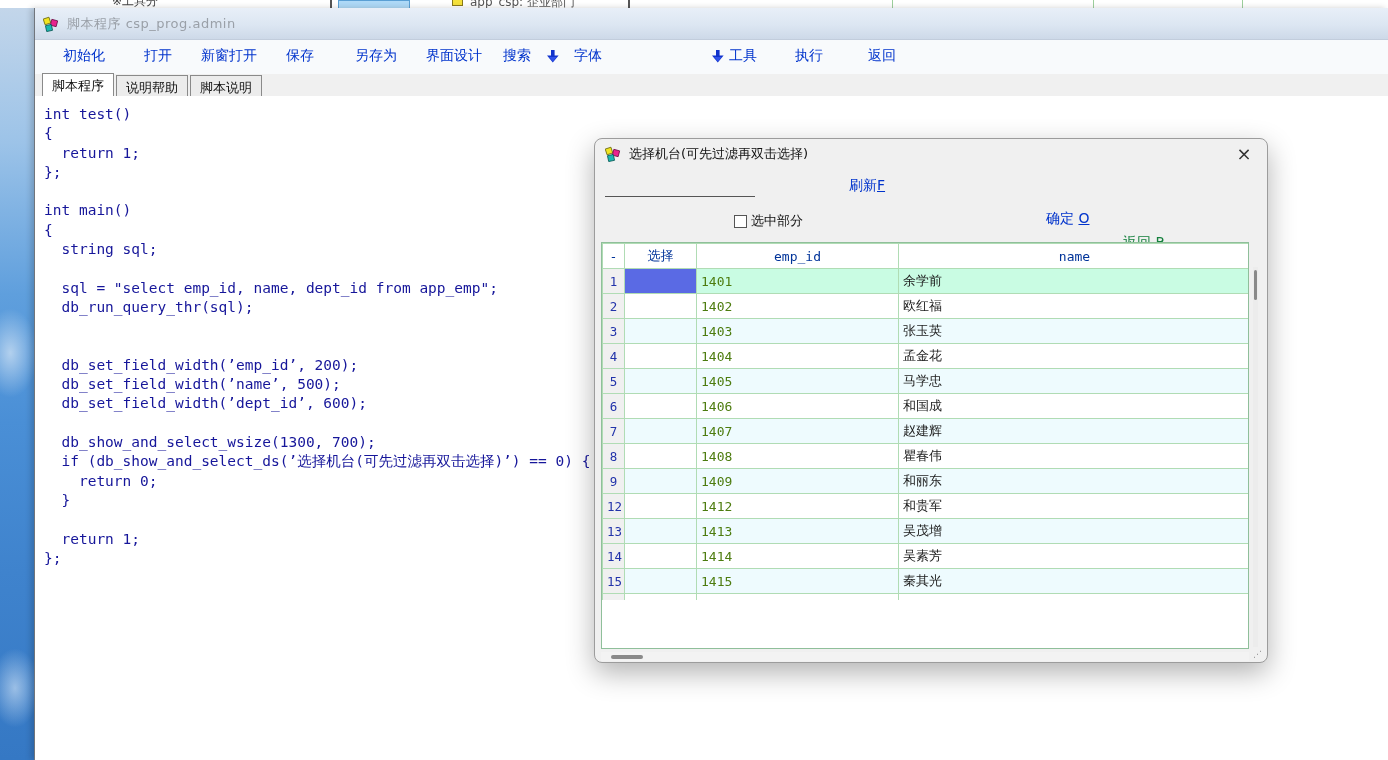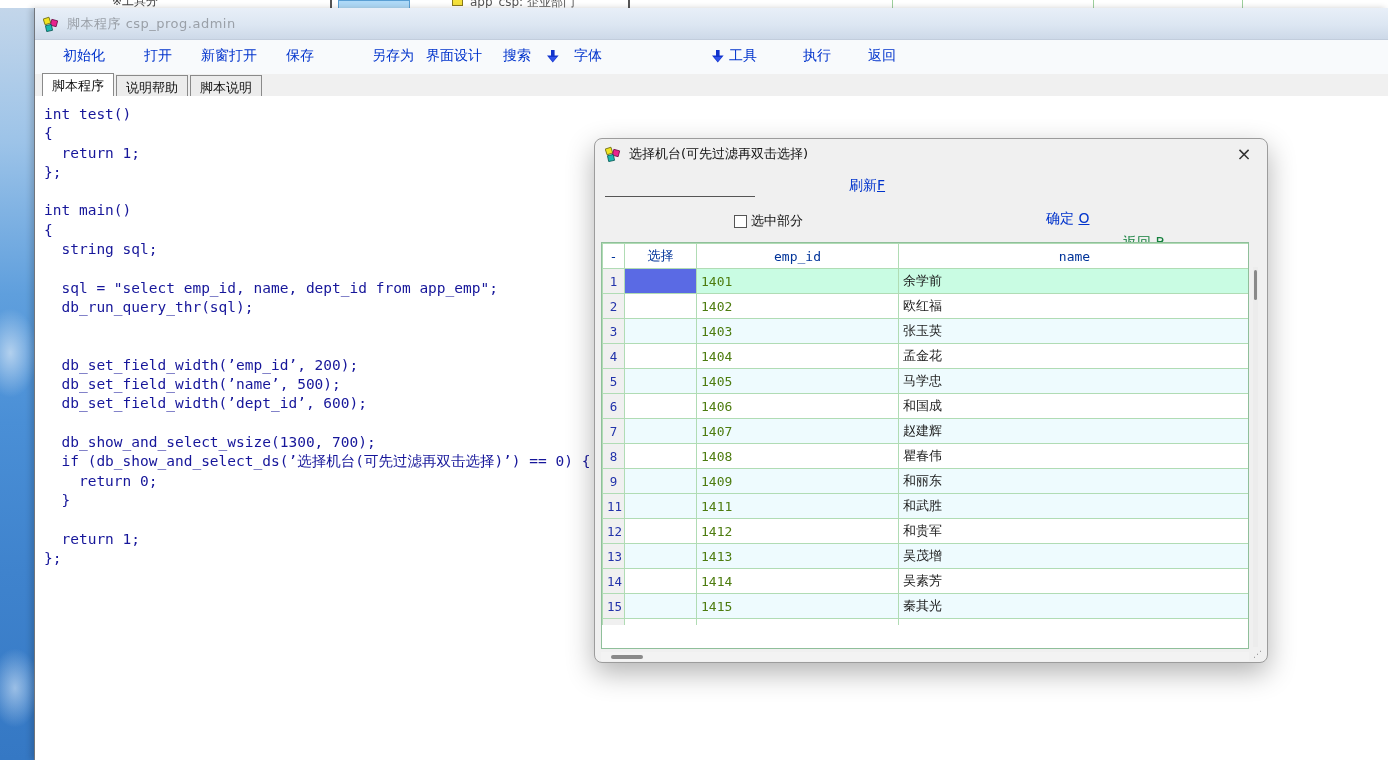--- a/index.html
+++ b/index.html
@@ -125,7 +125,7 @@
     <span class="tool-btn" style="left:109px;">打开</span>
     <span class="tool-btn" style="left:166px;">新窗打开</span>
     <span class="tool-btn" style="left:251px;">保存</span>
-    <span class="tool-btn" style="left:337px;">另存为</span>
+    <span class="tool-btn" style="left:320px;">另存为</span>
     <span class="tool-btn" style="left:391px;">界面设计</span>
     <span class="tool-btn" style="left:468px;">搜索</span>
     <svg class="tool-arrow" style="left:511px;" viewBox="0 0 13 15">

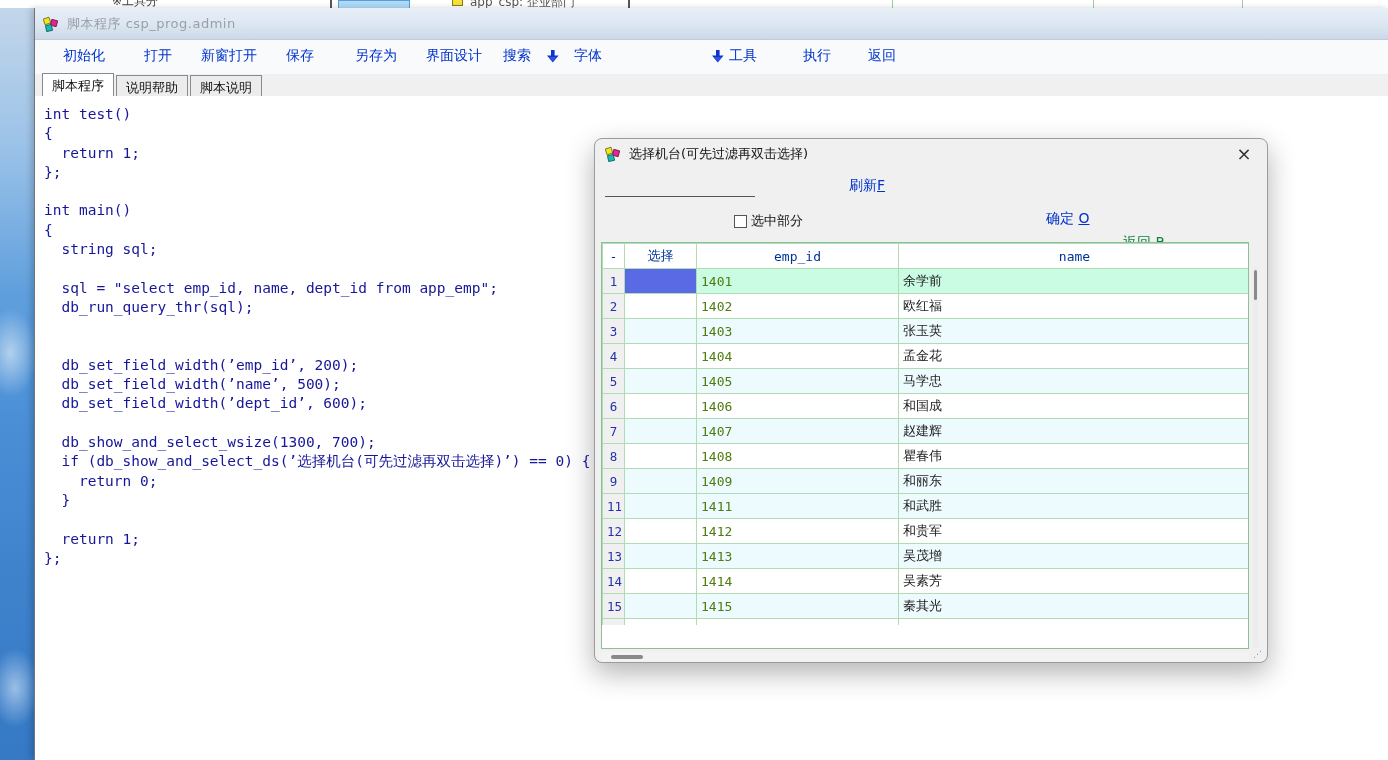--- a/index.html
+++ b/index.html
@@ -140,7 +140,7 @@
       <polygon points="3,8 10.8,8 6.9,12.6" fill="#3355eee0"></polygon>
     </svg>
     <span class="tool-btn" style="left:694px;">工具</span>
-    <span class="tool-btn" style="left:760px;margin-left:8px;">执行</span>
+    <span class="tool-btn" style="left:760px;">执行</span>
     <span class="tool-btn" style="left:833px;">返回</span>
   </div>
 

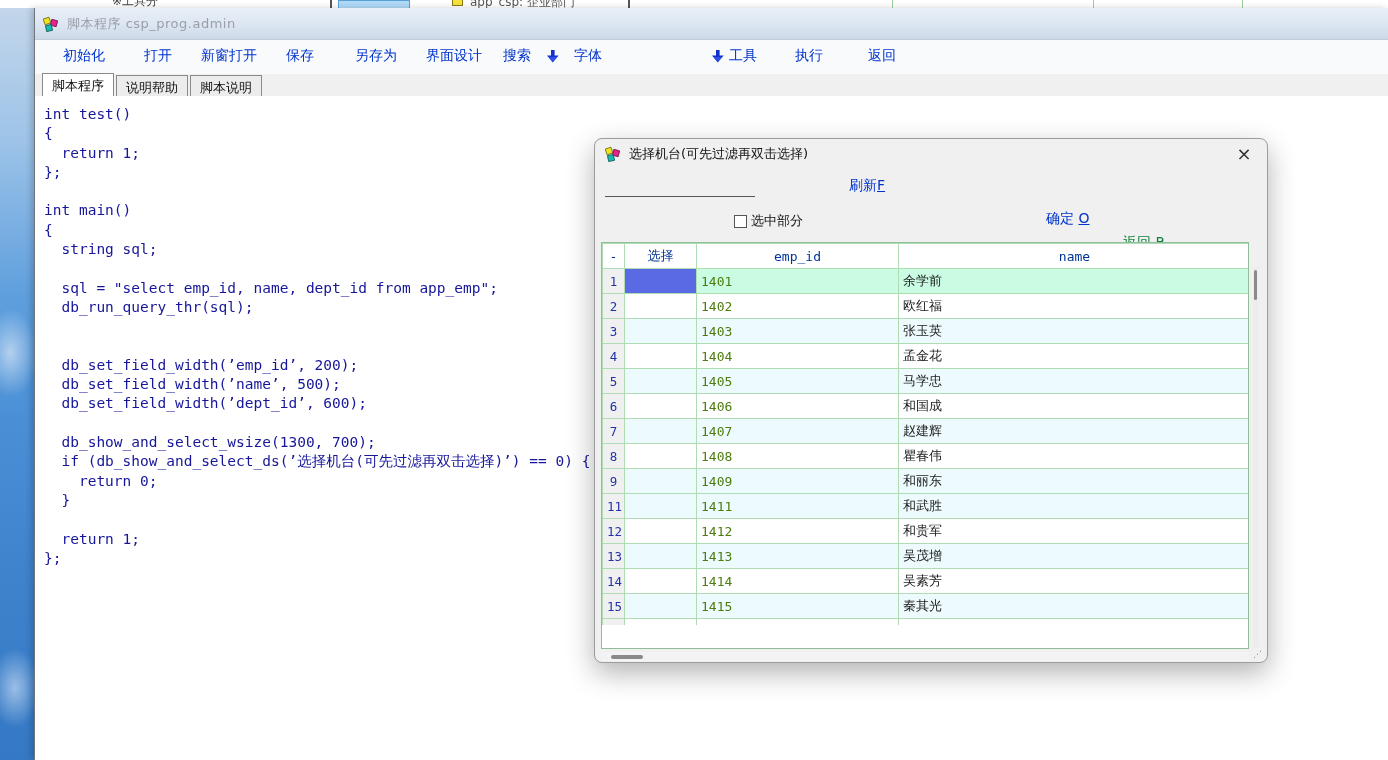--- a/index.html
+++ b/index.html
@@ -274,12 +274,6 @@
           <td class="empid">1409</td>
           <td class="pname">和丽东</td>
         </tr>
-        <tr class="stripe">
-          <td class="rownum">11</td>
-          <td class="selcell"></td>
-          <td class="empid">1411</td>
-          <td class="pname">和武胜</td>
-        </tr>
         <tr>
           <td class="rownum">12</td>
           <td class="selcell"></td>

